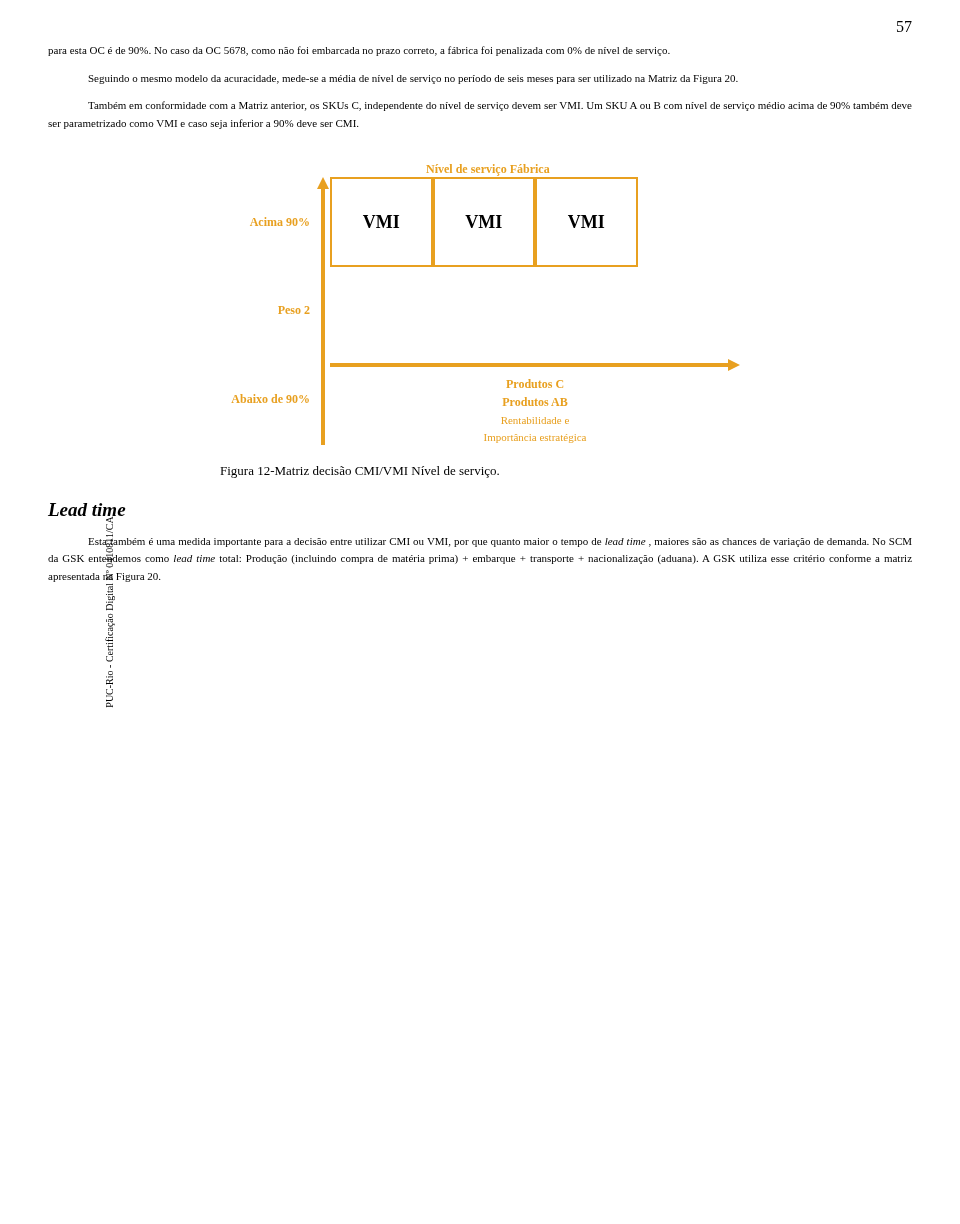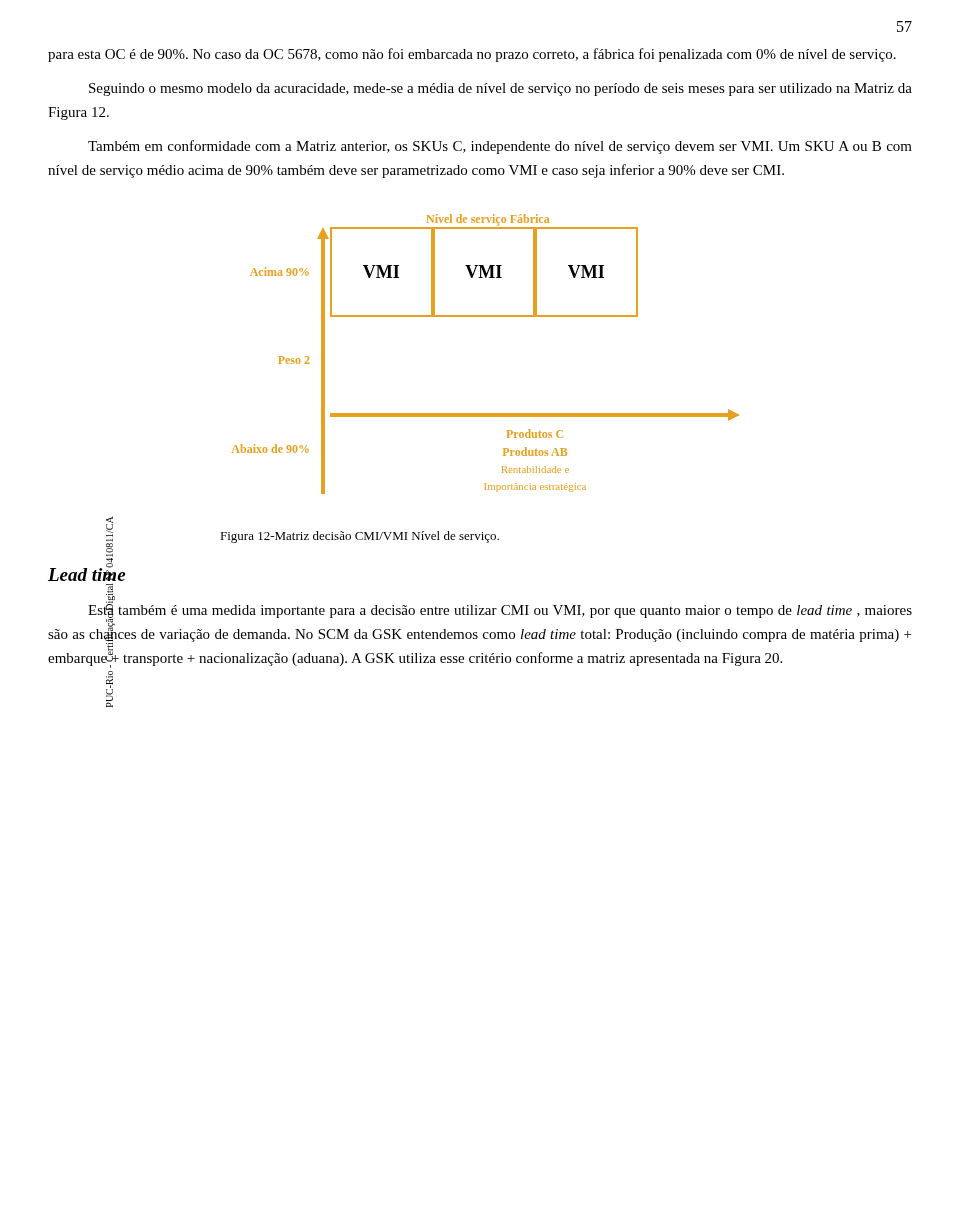--- a/index.html
+++ b/index.html
@@ -34,7 +34,7 @@
       text-align: justify;
       line-height: 1.6;
       margin-bottom: 10px;
-      font-size: 15px;
+      font-size: 11px;
     }
 
     .text-indent {

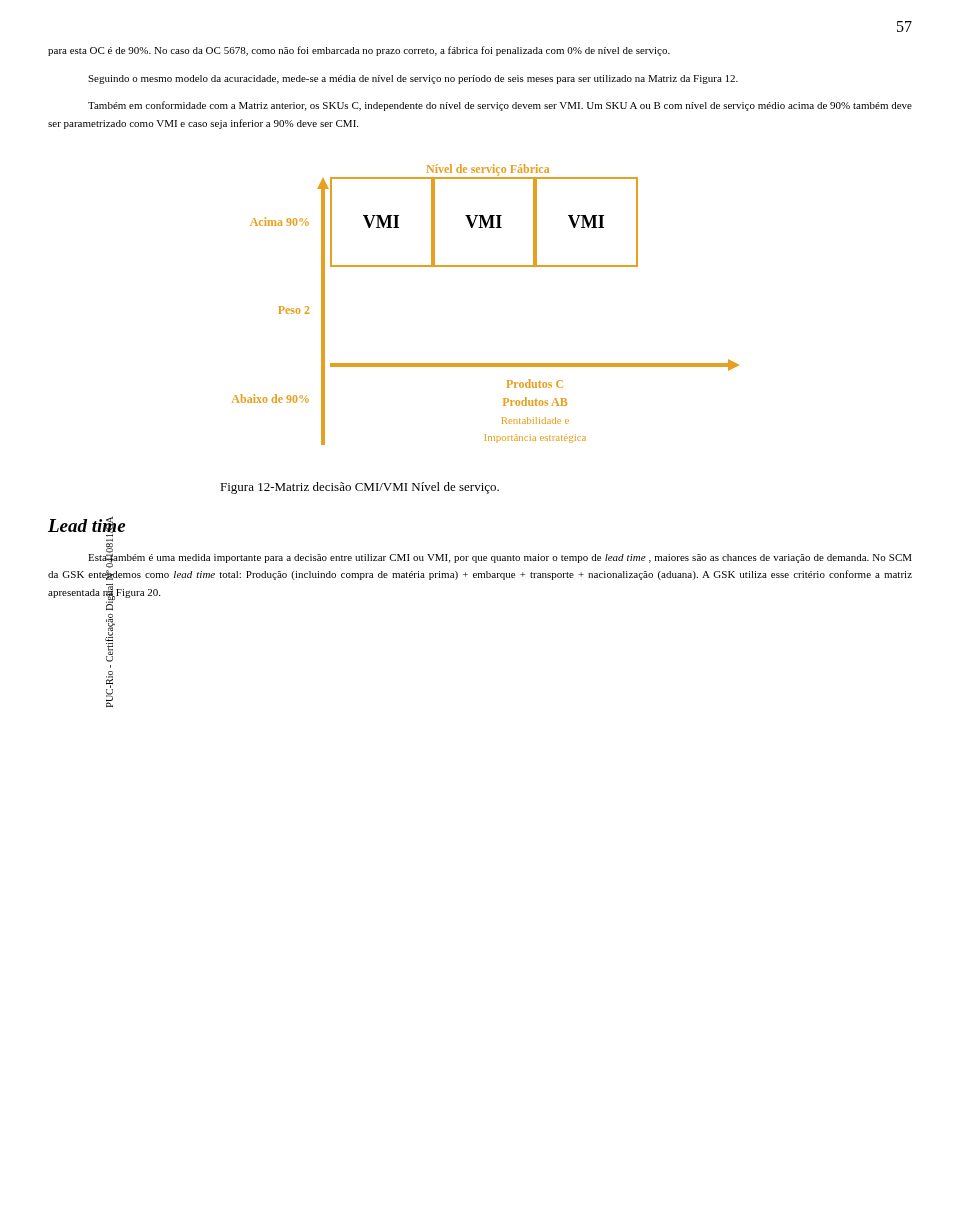--- a/index.html
+++ b/index.html
@@ -127,7 +127,7 @@
 
   <p class="text-block">para esta OC é de 90%. No caso da OC 5678, como não foi embarcada no prazo correto, a fábrica foi penalizada com 0% de nível de serviço.</p>
 
-  <p class="text-block text-indent">Seguindo o mesmo modelo da acuracidade, mede-se a média de nível de serviço no período de seis meses para ser utilizado na Matriz da Figura 12.</p>
+  <p class="text-block text-indent">Seguindo o mesmo modelo da acuracidade, mede-se a média de nível de serviço no período de seis meses para ser utilizado na Matriz da Figura 20.</p>
 
   <p class="text-block text-indent">Também em conformidade com a Matriz anterior, os SKUs C, independente do nível de serviço devem ser VMI. Um SKU A ou B com nível de serviço médio acima de 90% também deve ser parametrizado como VMI e caso seja inferior a 90% deve ser CMI.</p>
 

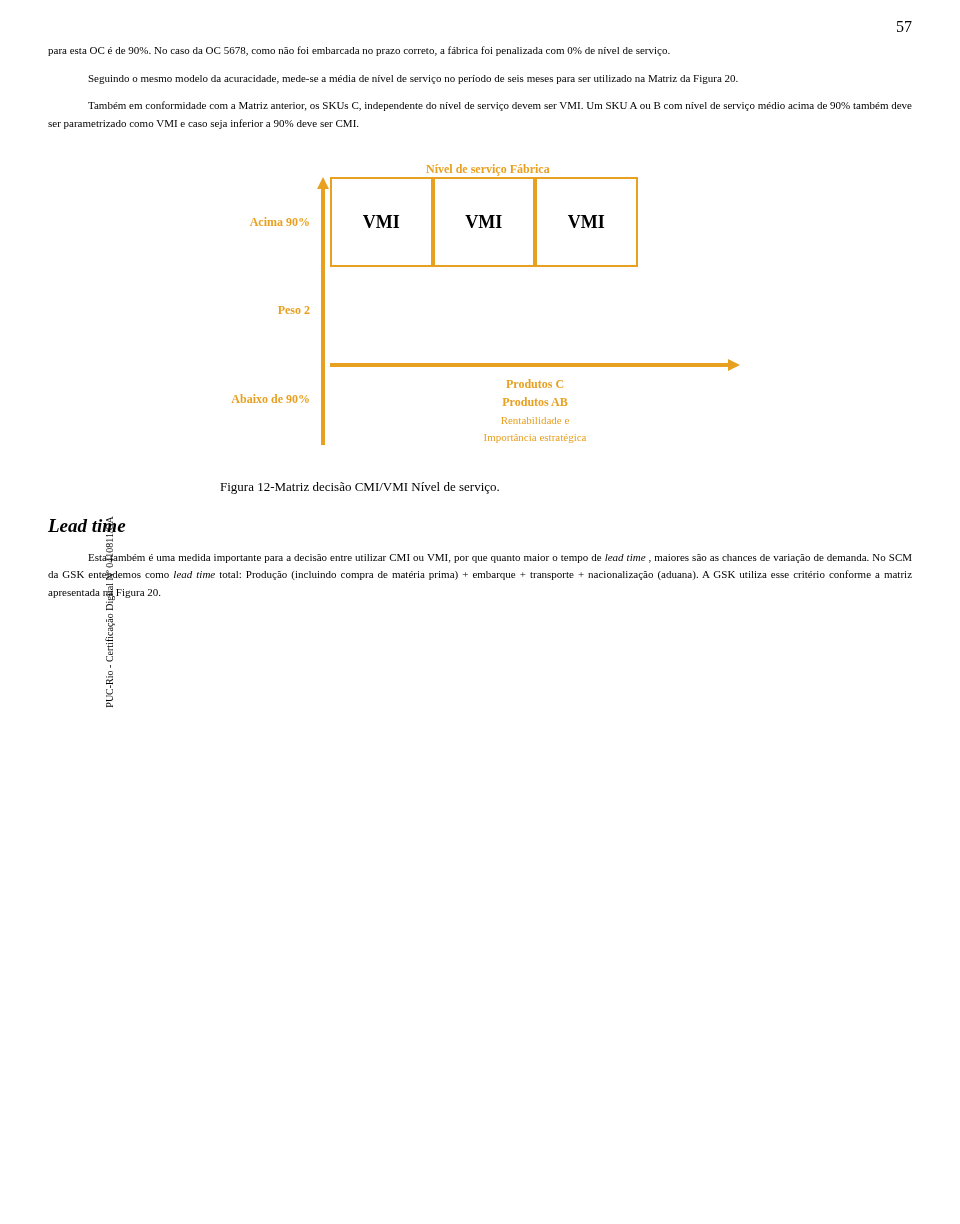--- a/index.html
+++ b/index.html
@@ -183,7 +183,7 @@
       </div>
     </div>
 
-    <div style="width:520px; margin-top:26px;">
+    <div style="width:520px; margin-top:10px;">
       <p class="figure-caption">Figura 12-Matriz decisão CMI/VMI Nível de serviço.</p>
     </div>
   </div>

